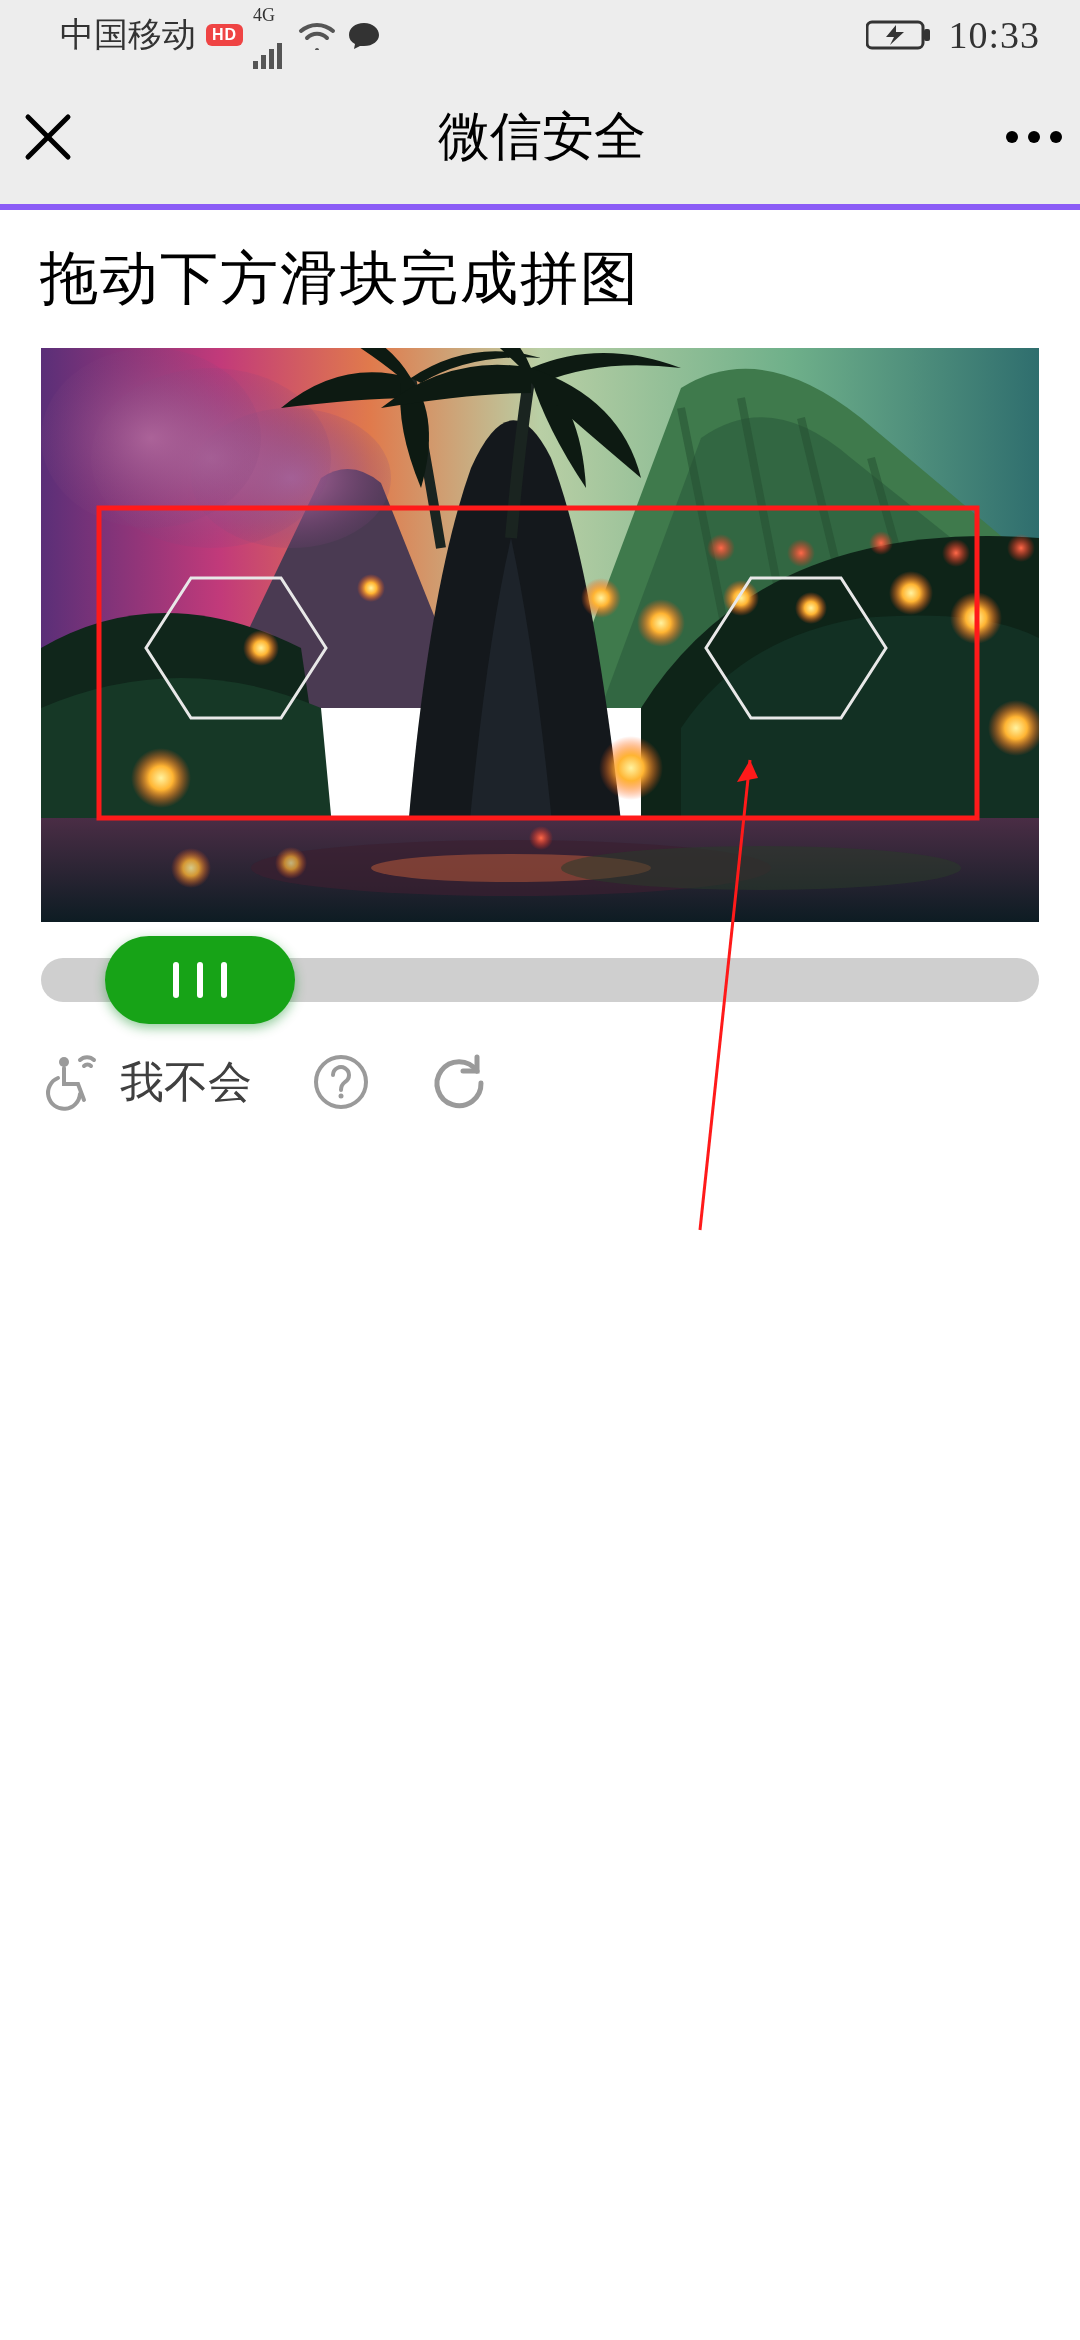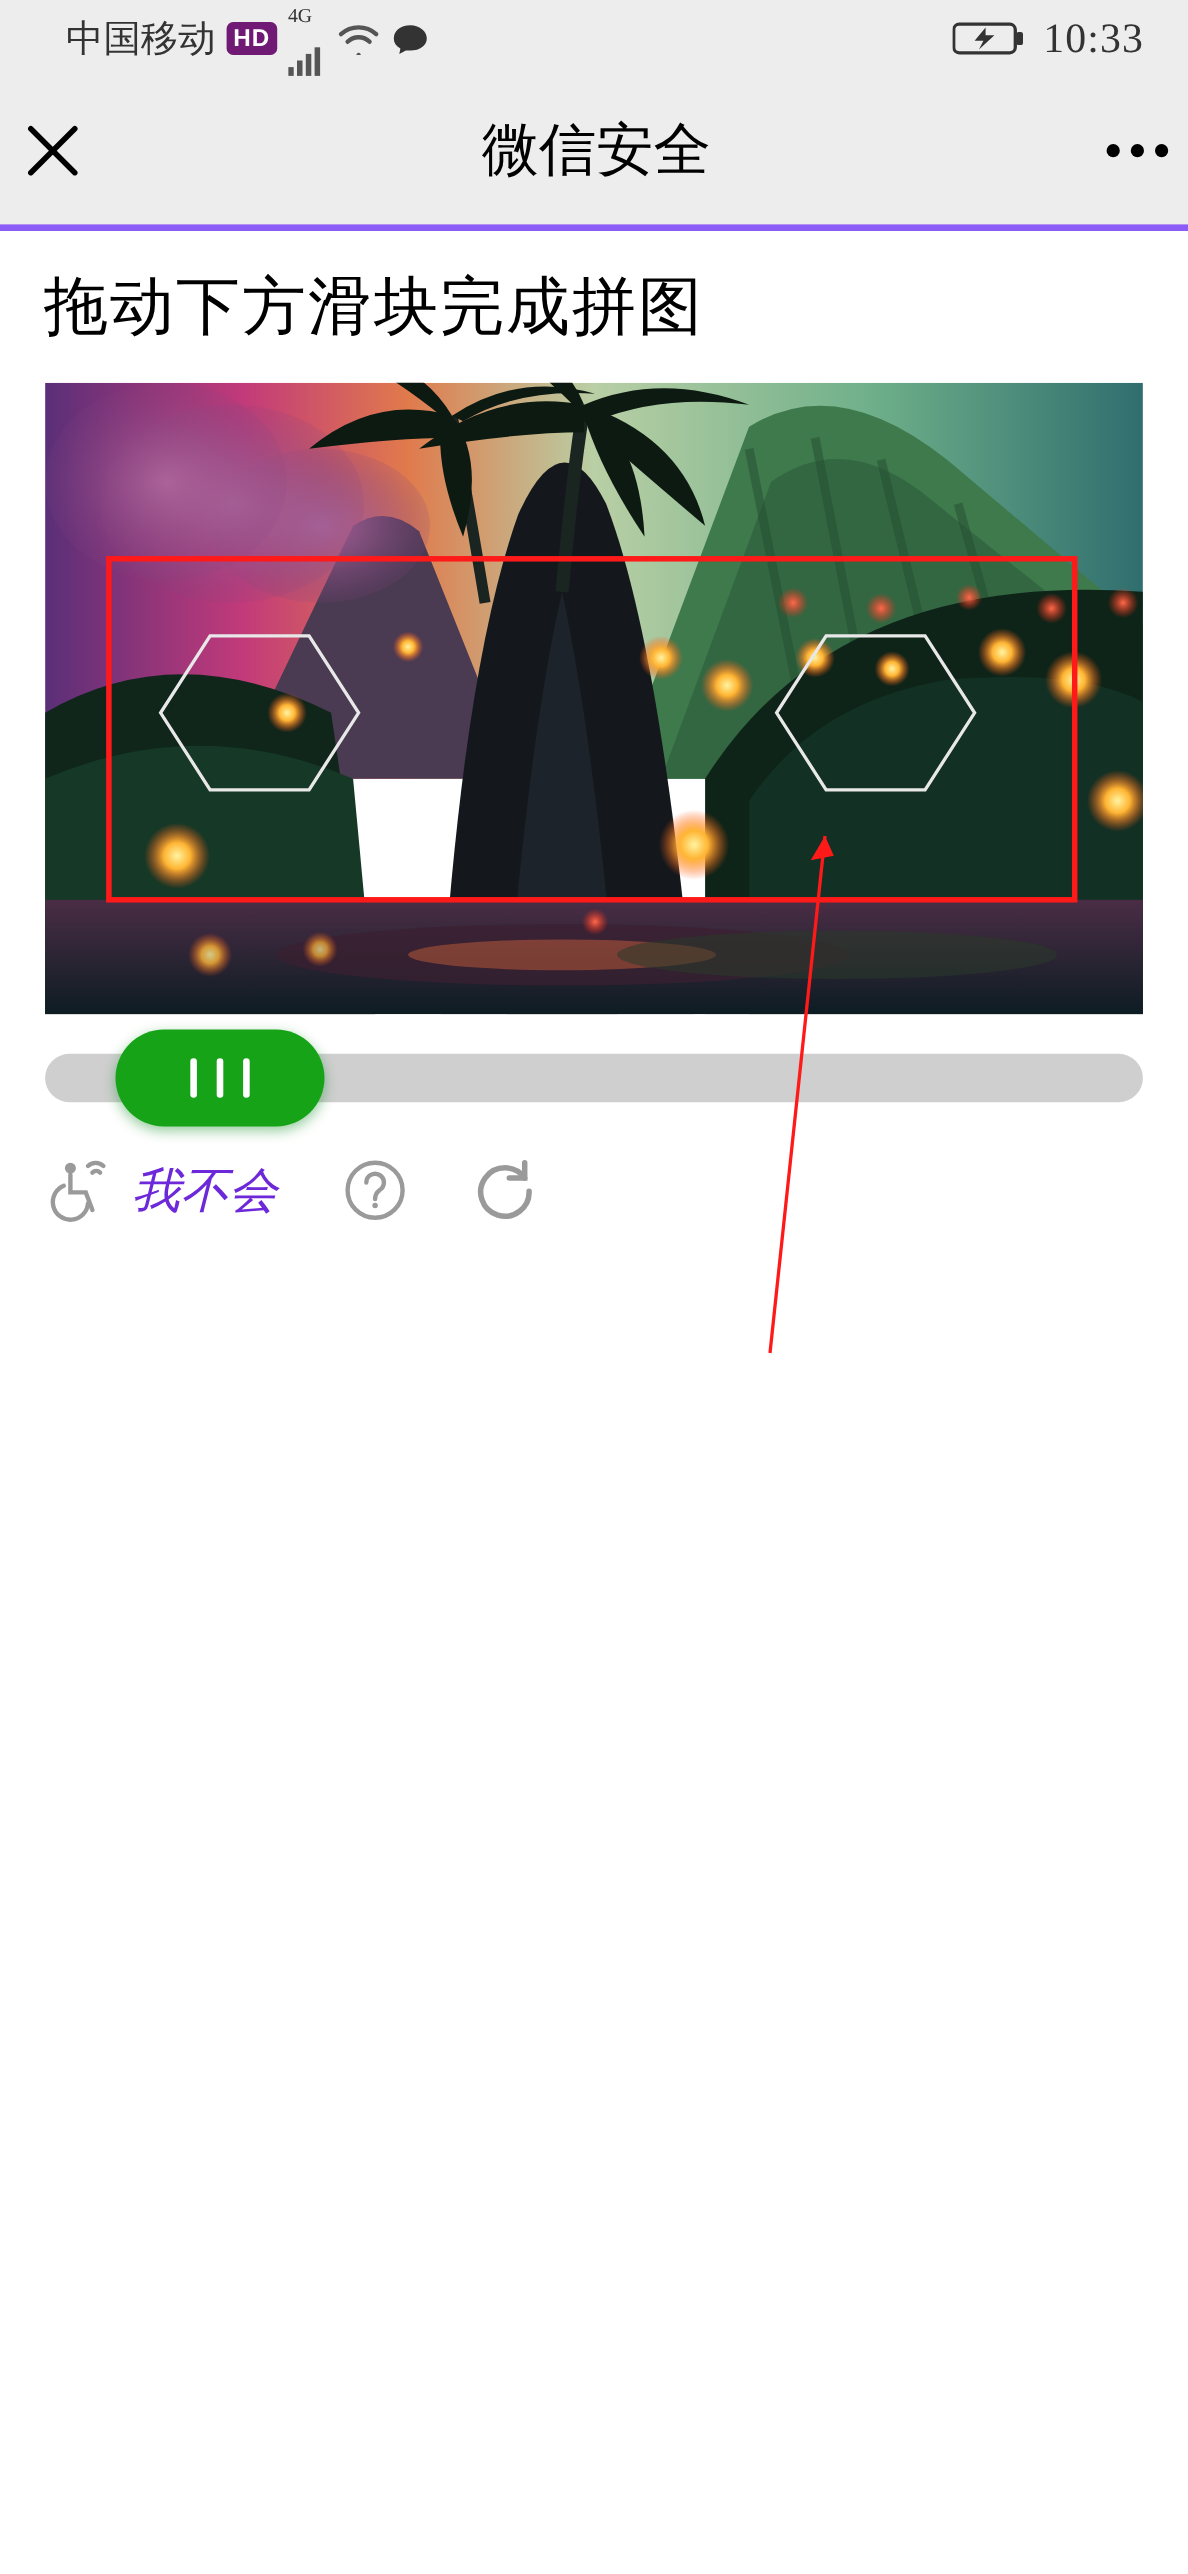--- a/index.html
+++ b/index.html
@@ -18,8 +18,8 @@
   }
   .statusbar .left, .statusbar .right { display: flex; align-items: center; gap: 10px; }
   .statusbar .hd-badge {
-    background: #701a75; color: #fff; border-radius: 6px;
-    font-size: 22px; padding: 2px 6px; font-weight: 600; letter-spacing: 1px;
+    background: #ef4444; color: #fff; border-radius: 6px;
+    font-size: 16px; padding: 2px 6px; font-weight: 600; letter-spacing: 1px;
   }
   .statusbar svg { display: block; }
   .statusbar .clock { font-size: 38px; letter-spacing: 1px; margin-left: 6px; font-family: Liberation Serif, serif; }

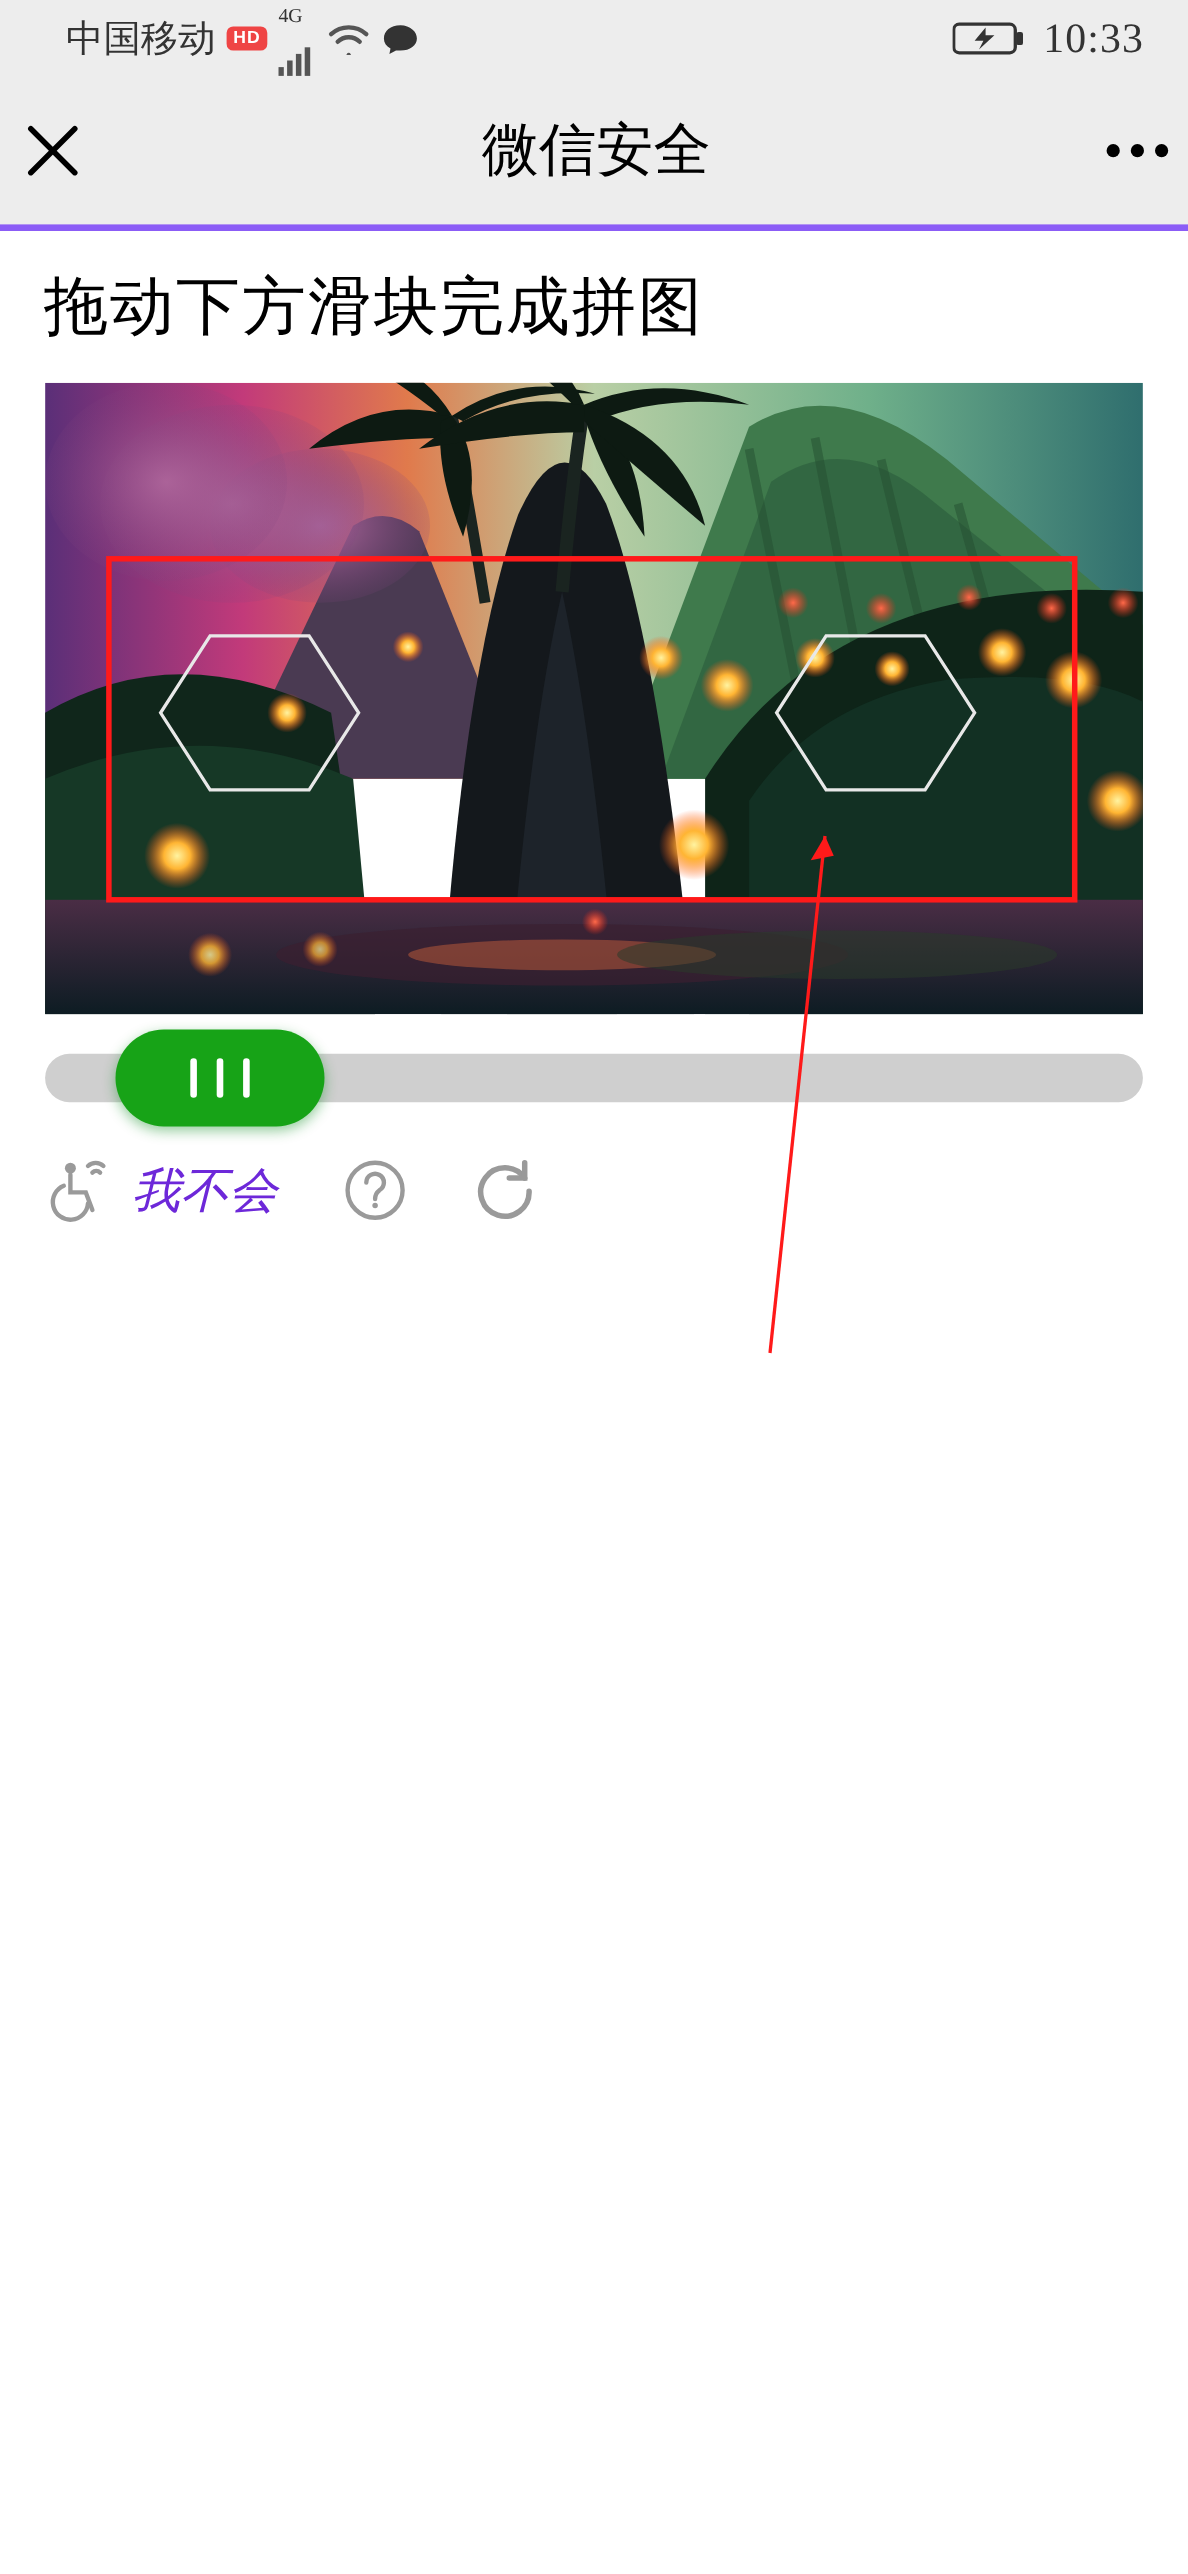--- a/index.html
+++ b/index.html
@@ -70,8 +70,7 @@
   .actions {
     display: flex; align-items: center; gap: 60px;
     padding: 50px 40px 0 40px;
-    color: #6d28d9;
-    font-style: italic;
+    color: #404040;
   }
   .a11y { display: flex; align-items: center; gap: 20px; font-size: 44px; }
   .icon-btn svg { display: block; }

